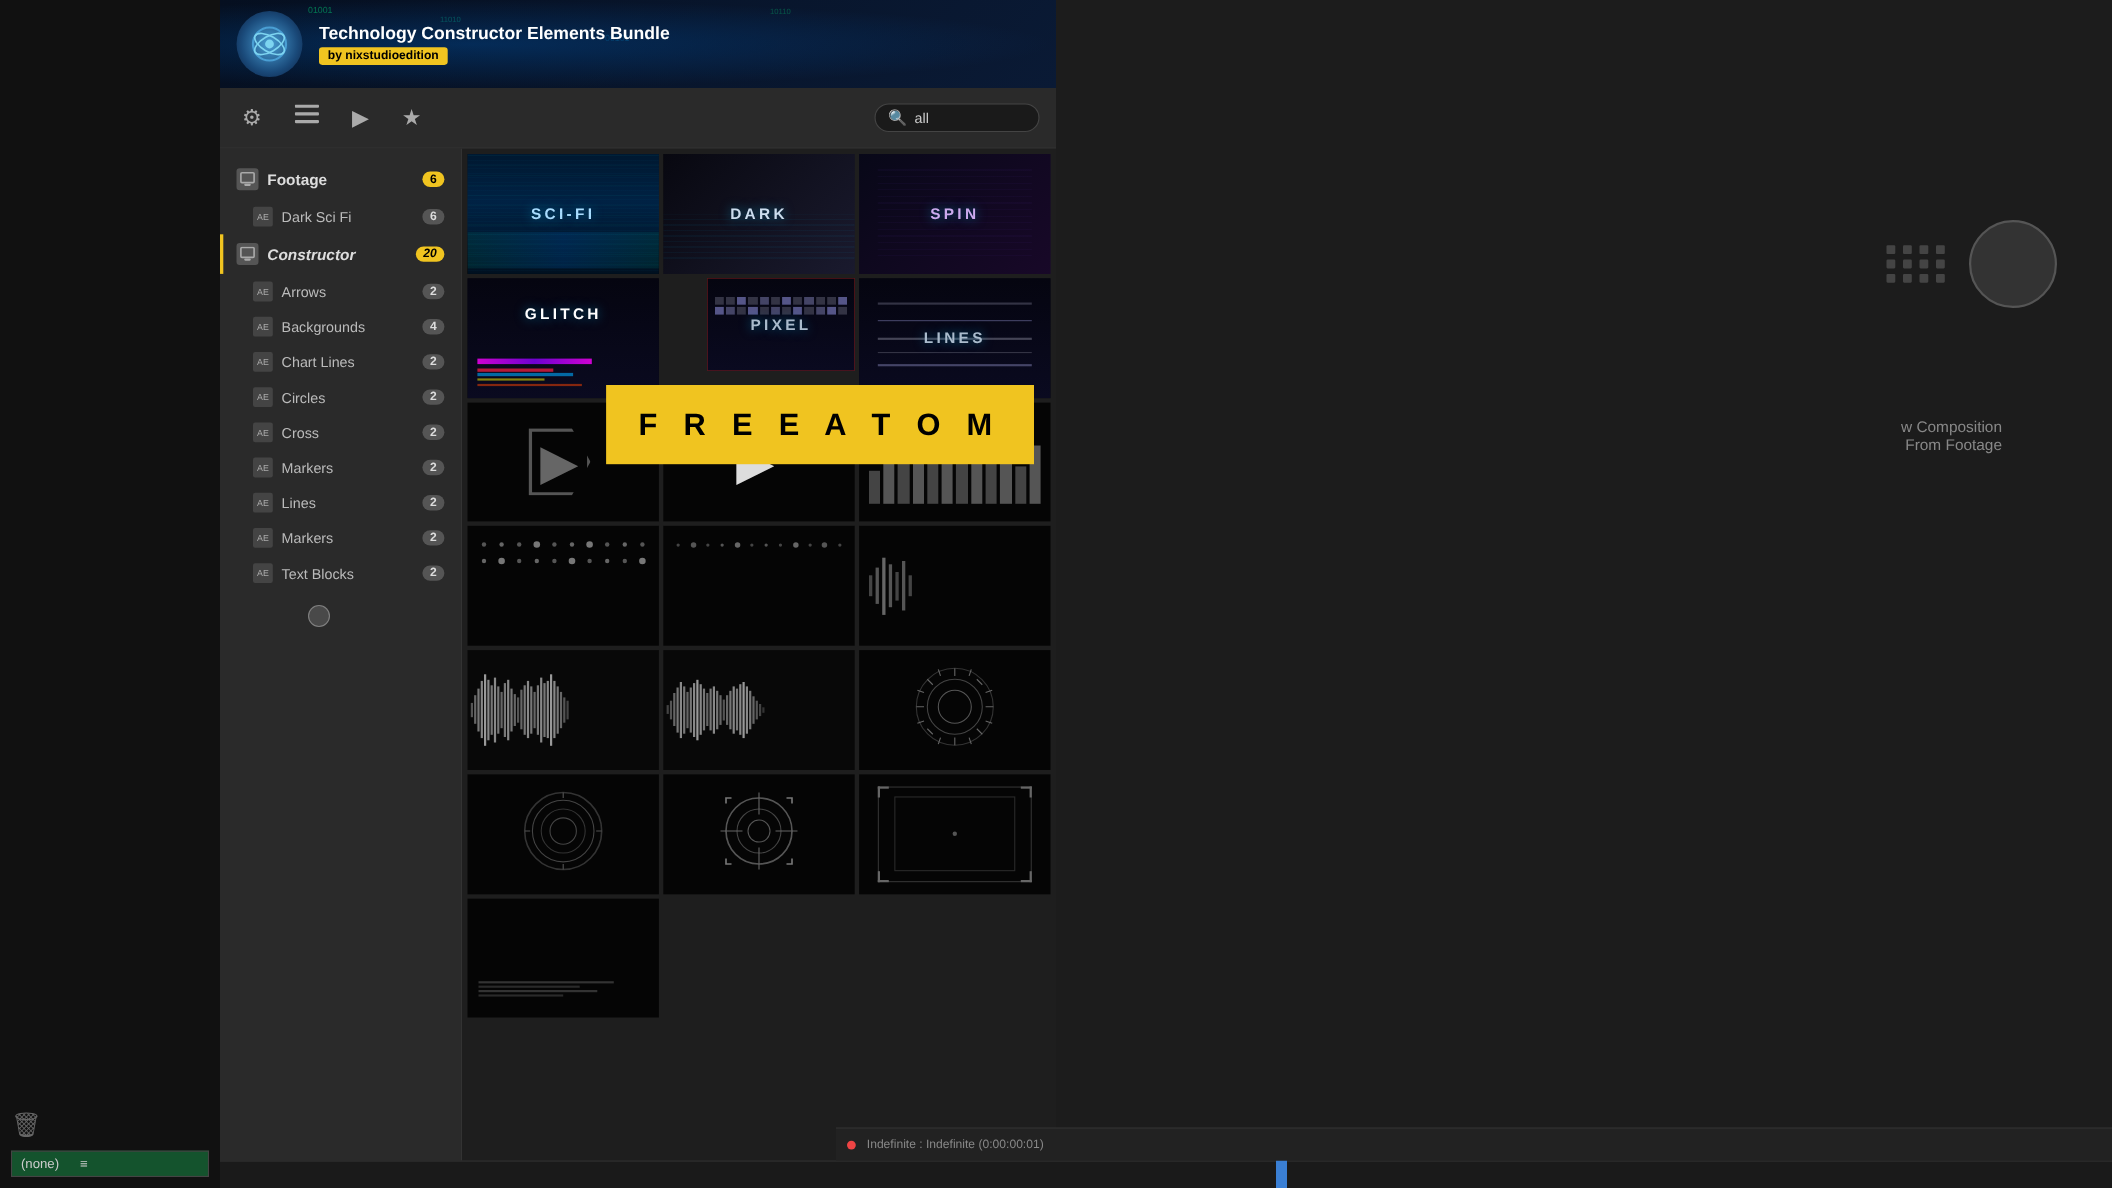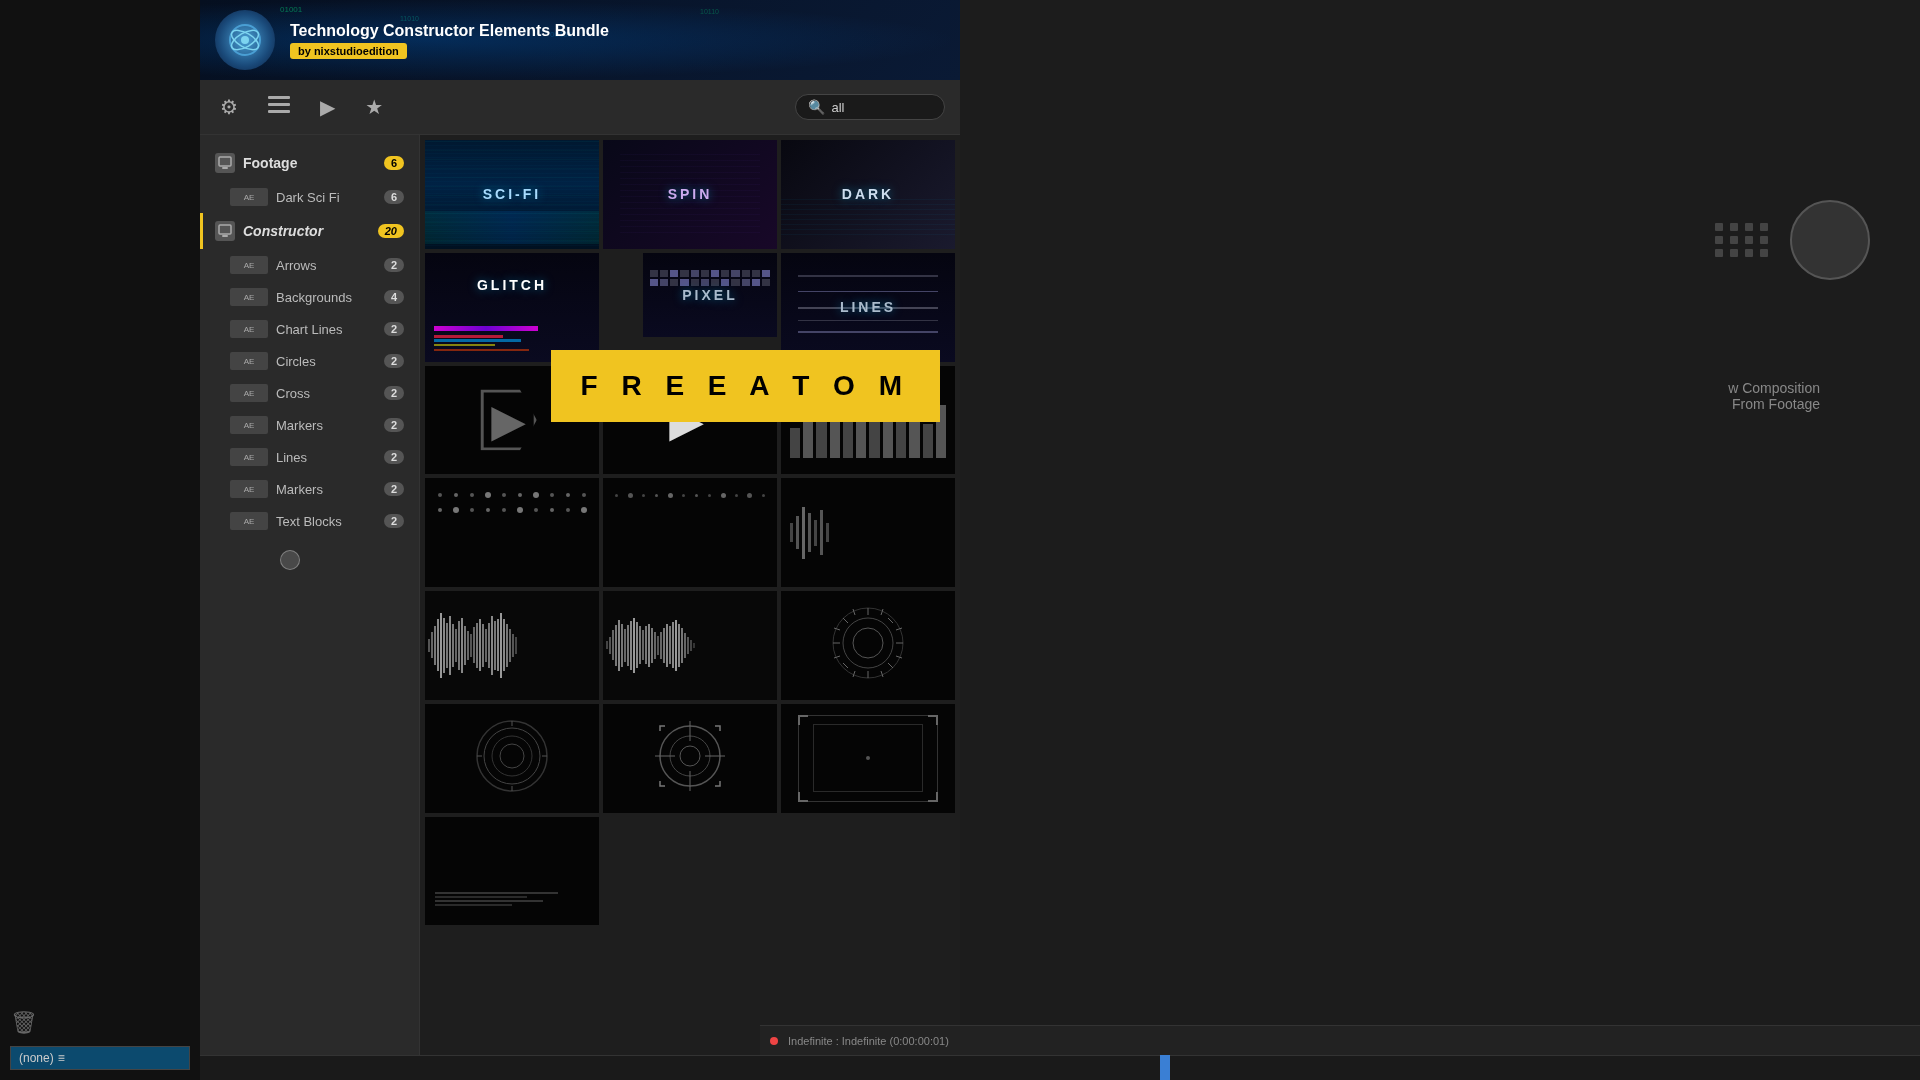--- a/index.html
+++ b/index.html
@@ -167,7 +167,7 @@
       font-size: 13px;
     }
     .sub-icon {
-      width: 38px; height: 18px;
+      width: 18px; height: 18px;
       background: #444;
       border-radius: 2px;
       display: flex; align-items: center; justify-content: center;

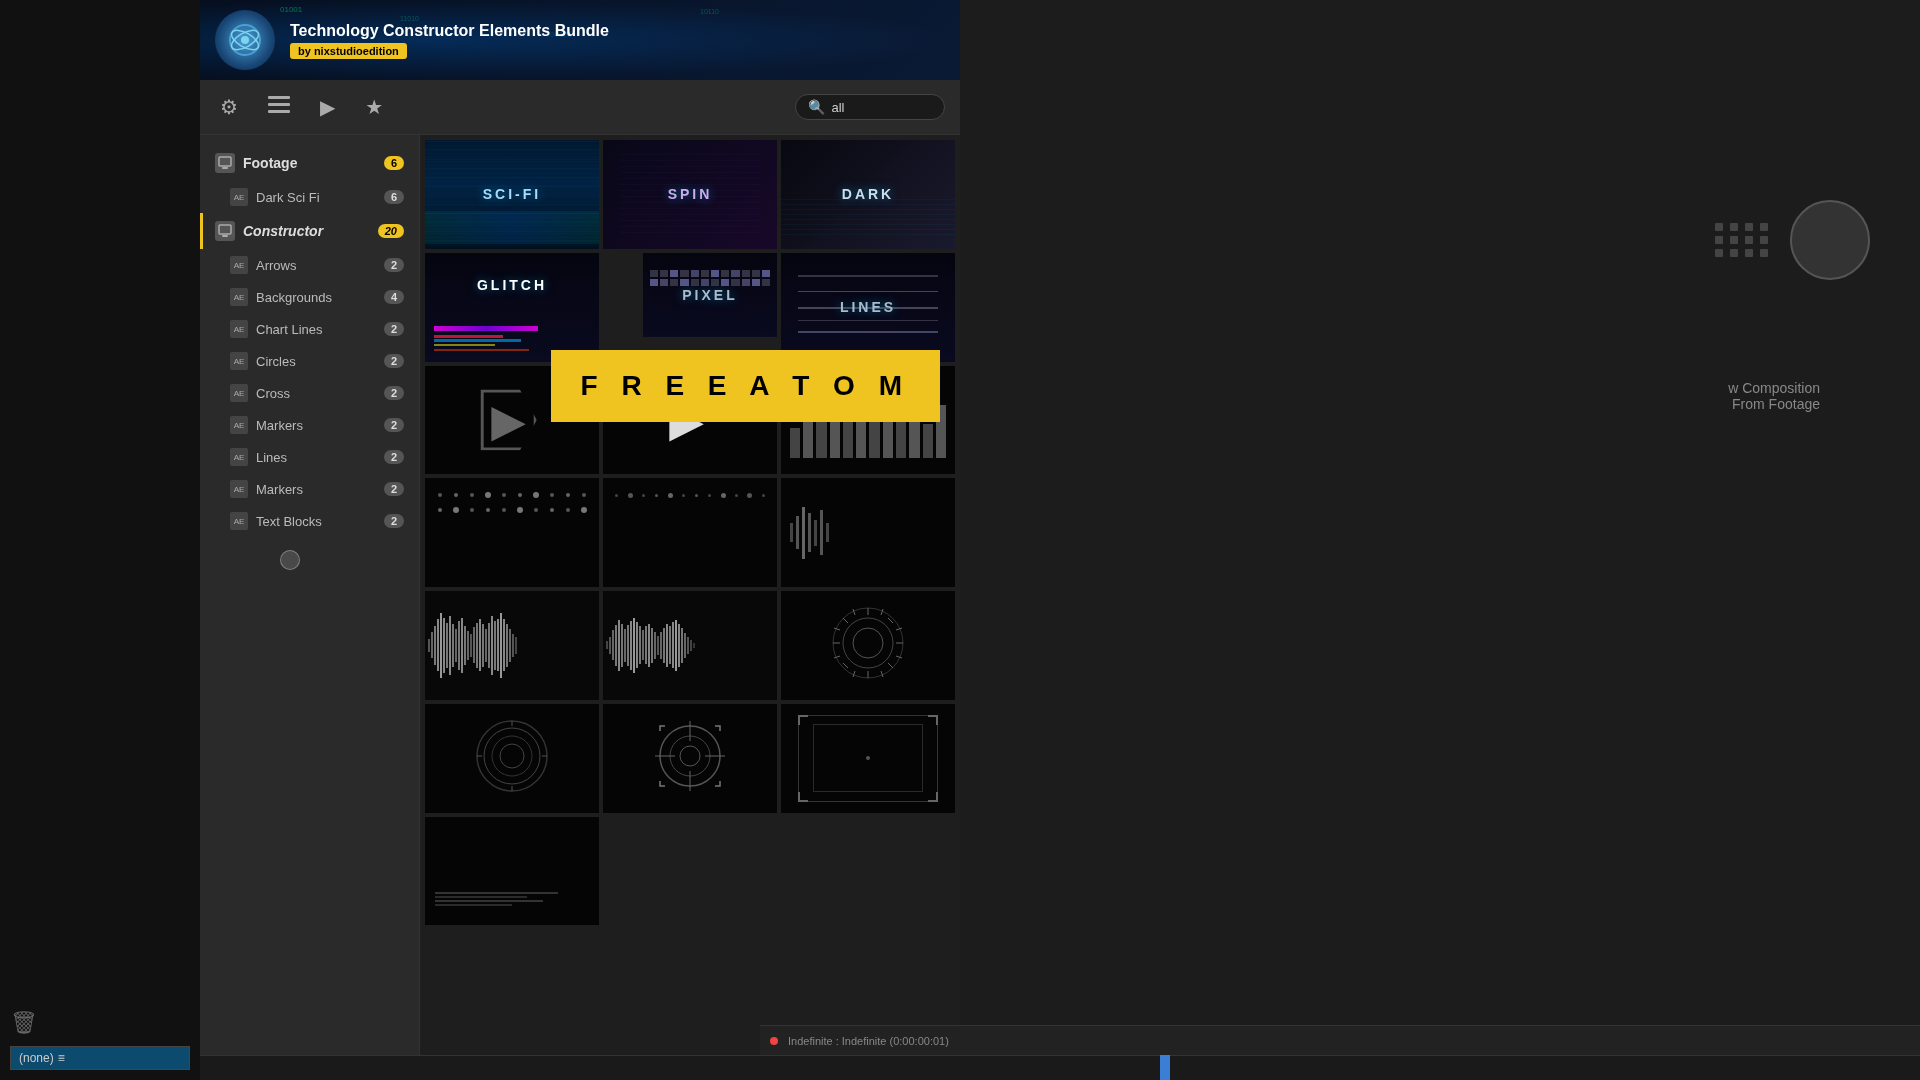--- a/index.html
+++ b/index.html
@@ -527,16 +527,16 @@
           <div class="grid-label" style="font-size:14px;letter-spacing:3px;color:#aaddff;">SCI-FI</div>
         </div>
 
+        <div class="grid-item gi-dark">
+          <div style="position:absolute;top:0;left:0;right:0;bottom:0;background:linear-gradient(135deg,#080810 0%,#1a1a2e 100%);"></div>
+          <div style="position:absolute;bottom:10px;left:0;right:0;height:40%;background:repeating-linear-gradient(0deg,transparent,transparent 4px,rgba(0,150,200,0.06) 4px,rgba(0,150,200,0.06) 5px);"></div>
+          <div class="grid-label" style="font-size:14px;letter-spacing:3px;color:#ccddee;">DARK</div>
+        </div>
+
         <div class="grid-item gi-spin">
           <div style="position:absolute;top:0;left:0;right:0;bottom:0;background:linear-gradient(135deg,#080818 0%,#180828 100%);"></div>
           <div style="position:absolute;top:10%;left:10%;right:10%;bottom:10%;background:repeating-linear-gradient(0deg,transparent,transparent 5px,rgba(100,50,200,0.05) 5px,rgba(100,50,200,0.05) 6px);"></div>
           <div class="grid-label" style="font-size:14px;letter-spacing:3px;color:#ccaaee;">SPIN</div>
-        </div>
-
-        <div class="grid-item gi-dark">
-          <div style="position:absolute;top:0;left:0;right:0;bottom:0;background:linear-gradient(135deg,#080810 0%,#1a1a2e 100%);"></div>
-          <div style="position:absolute;bottom:10px;left:0;right:0;height:40%;background:repeating-linear-gradient(0deg,transparent,transparent 4px,rgba(0,150,200,0.06) 4px,rgba(0,150,200,0.06) 5px);"></div>
-          <div class="grid-label" style="font-size:14px;letter-spacing:3px;color:#ccddee;">DARK</div>
         </div>
 
         <div class="grid-item" style="background:#050510;">

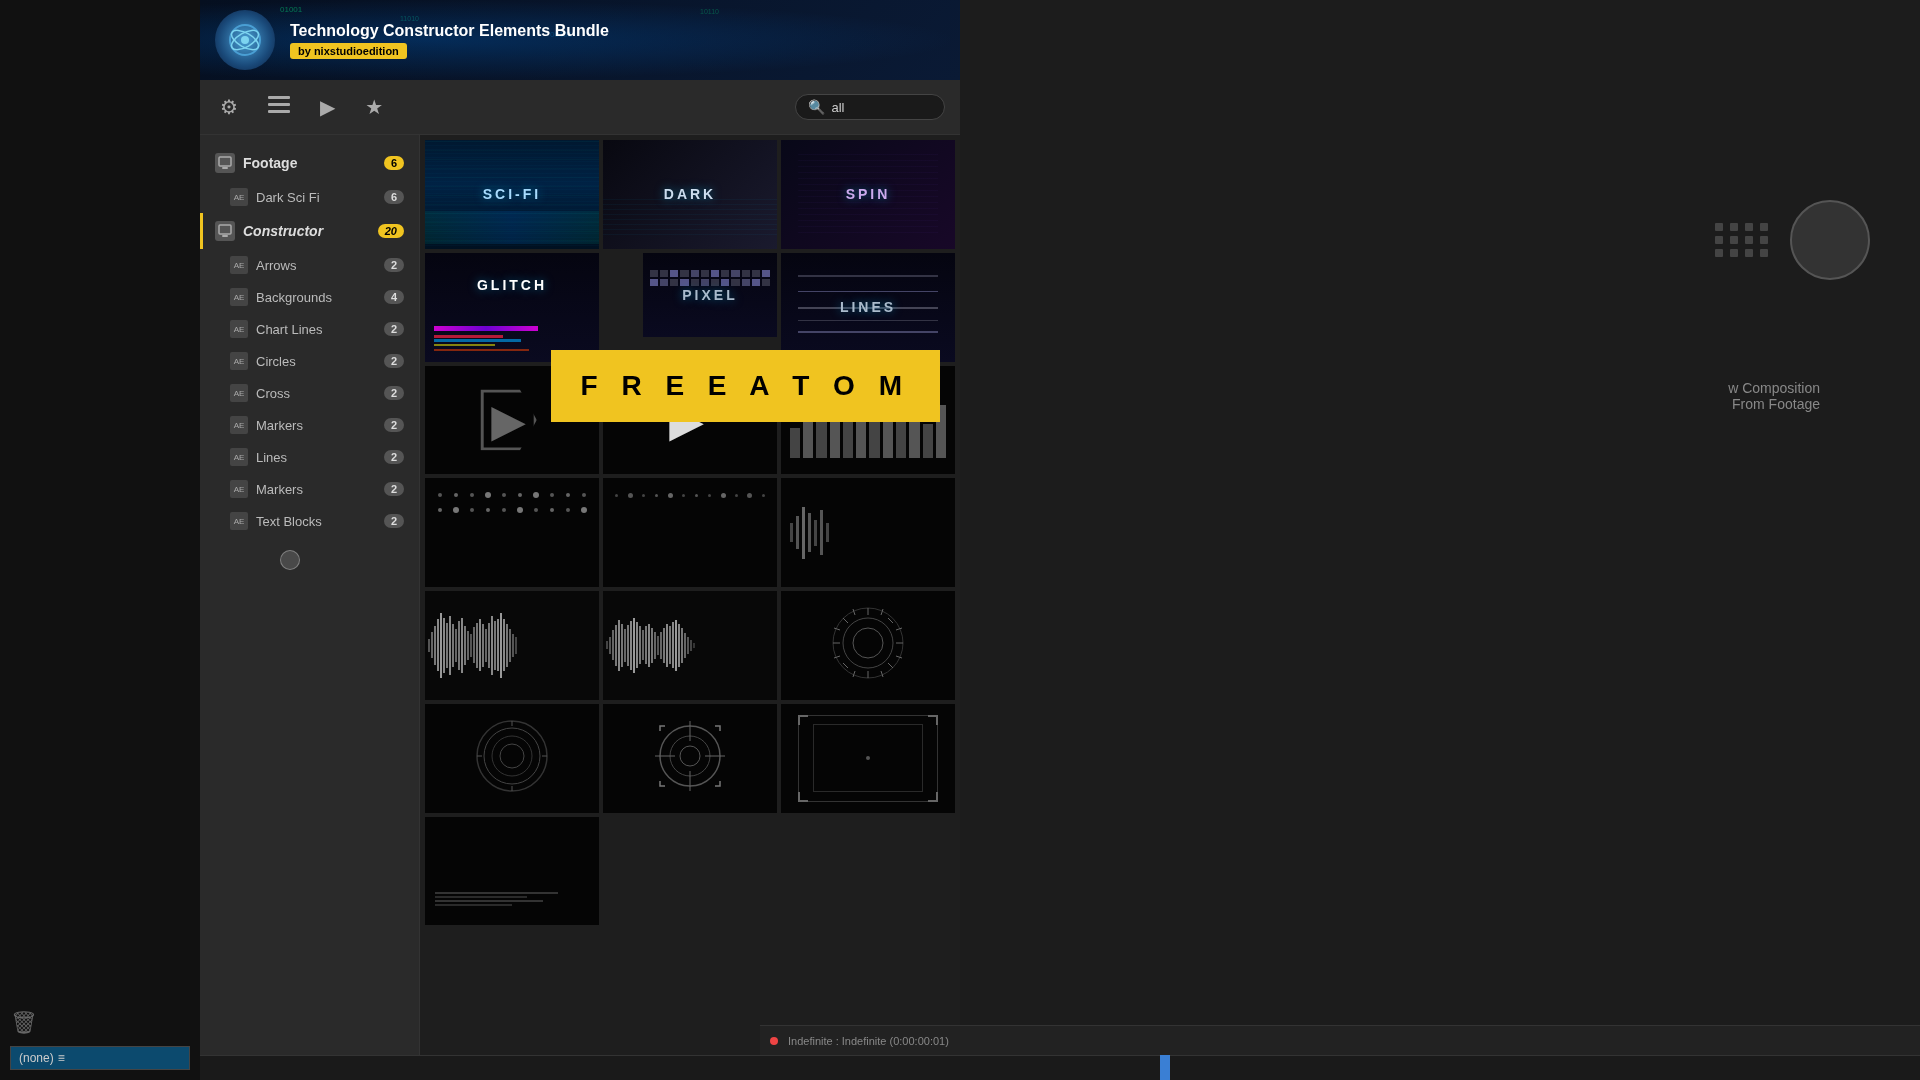--- a/index.html
+++ b/index.html
@@ -316,13 +316,13 @@
       display: block;
     }
     .none-selector {
-      background: #0c4a6e;
+      background: #14532d;
       border: 1px solid #444;
       color: #ccc;
       font-size: 12px;
       padding: 4px 8px;
       display: flex; align-items: center;
-      gap: 4px;
+      gap: 19px;
     }
 
     

